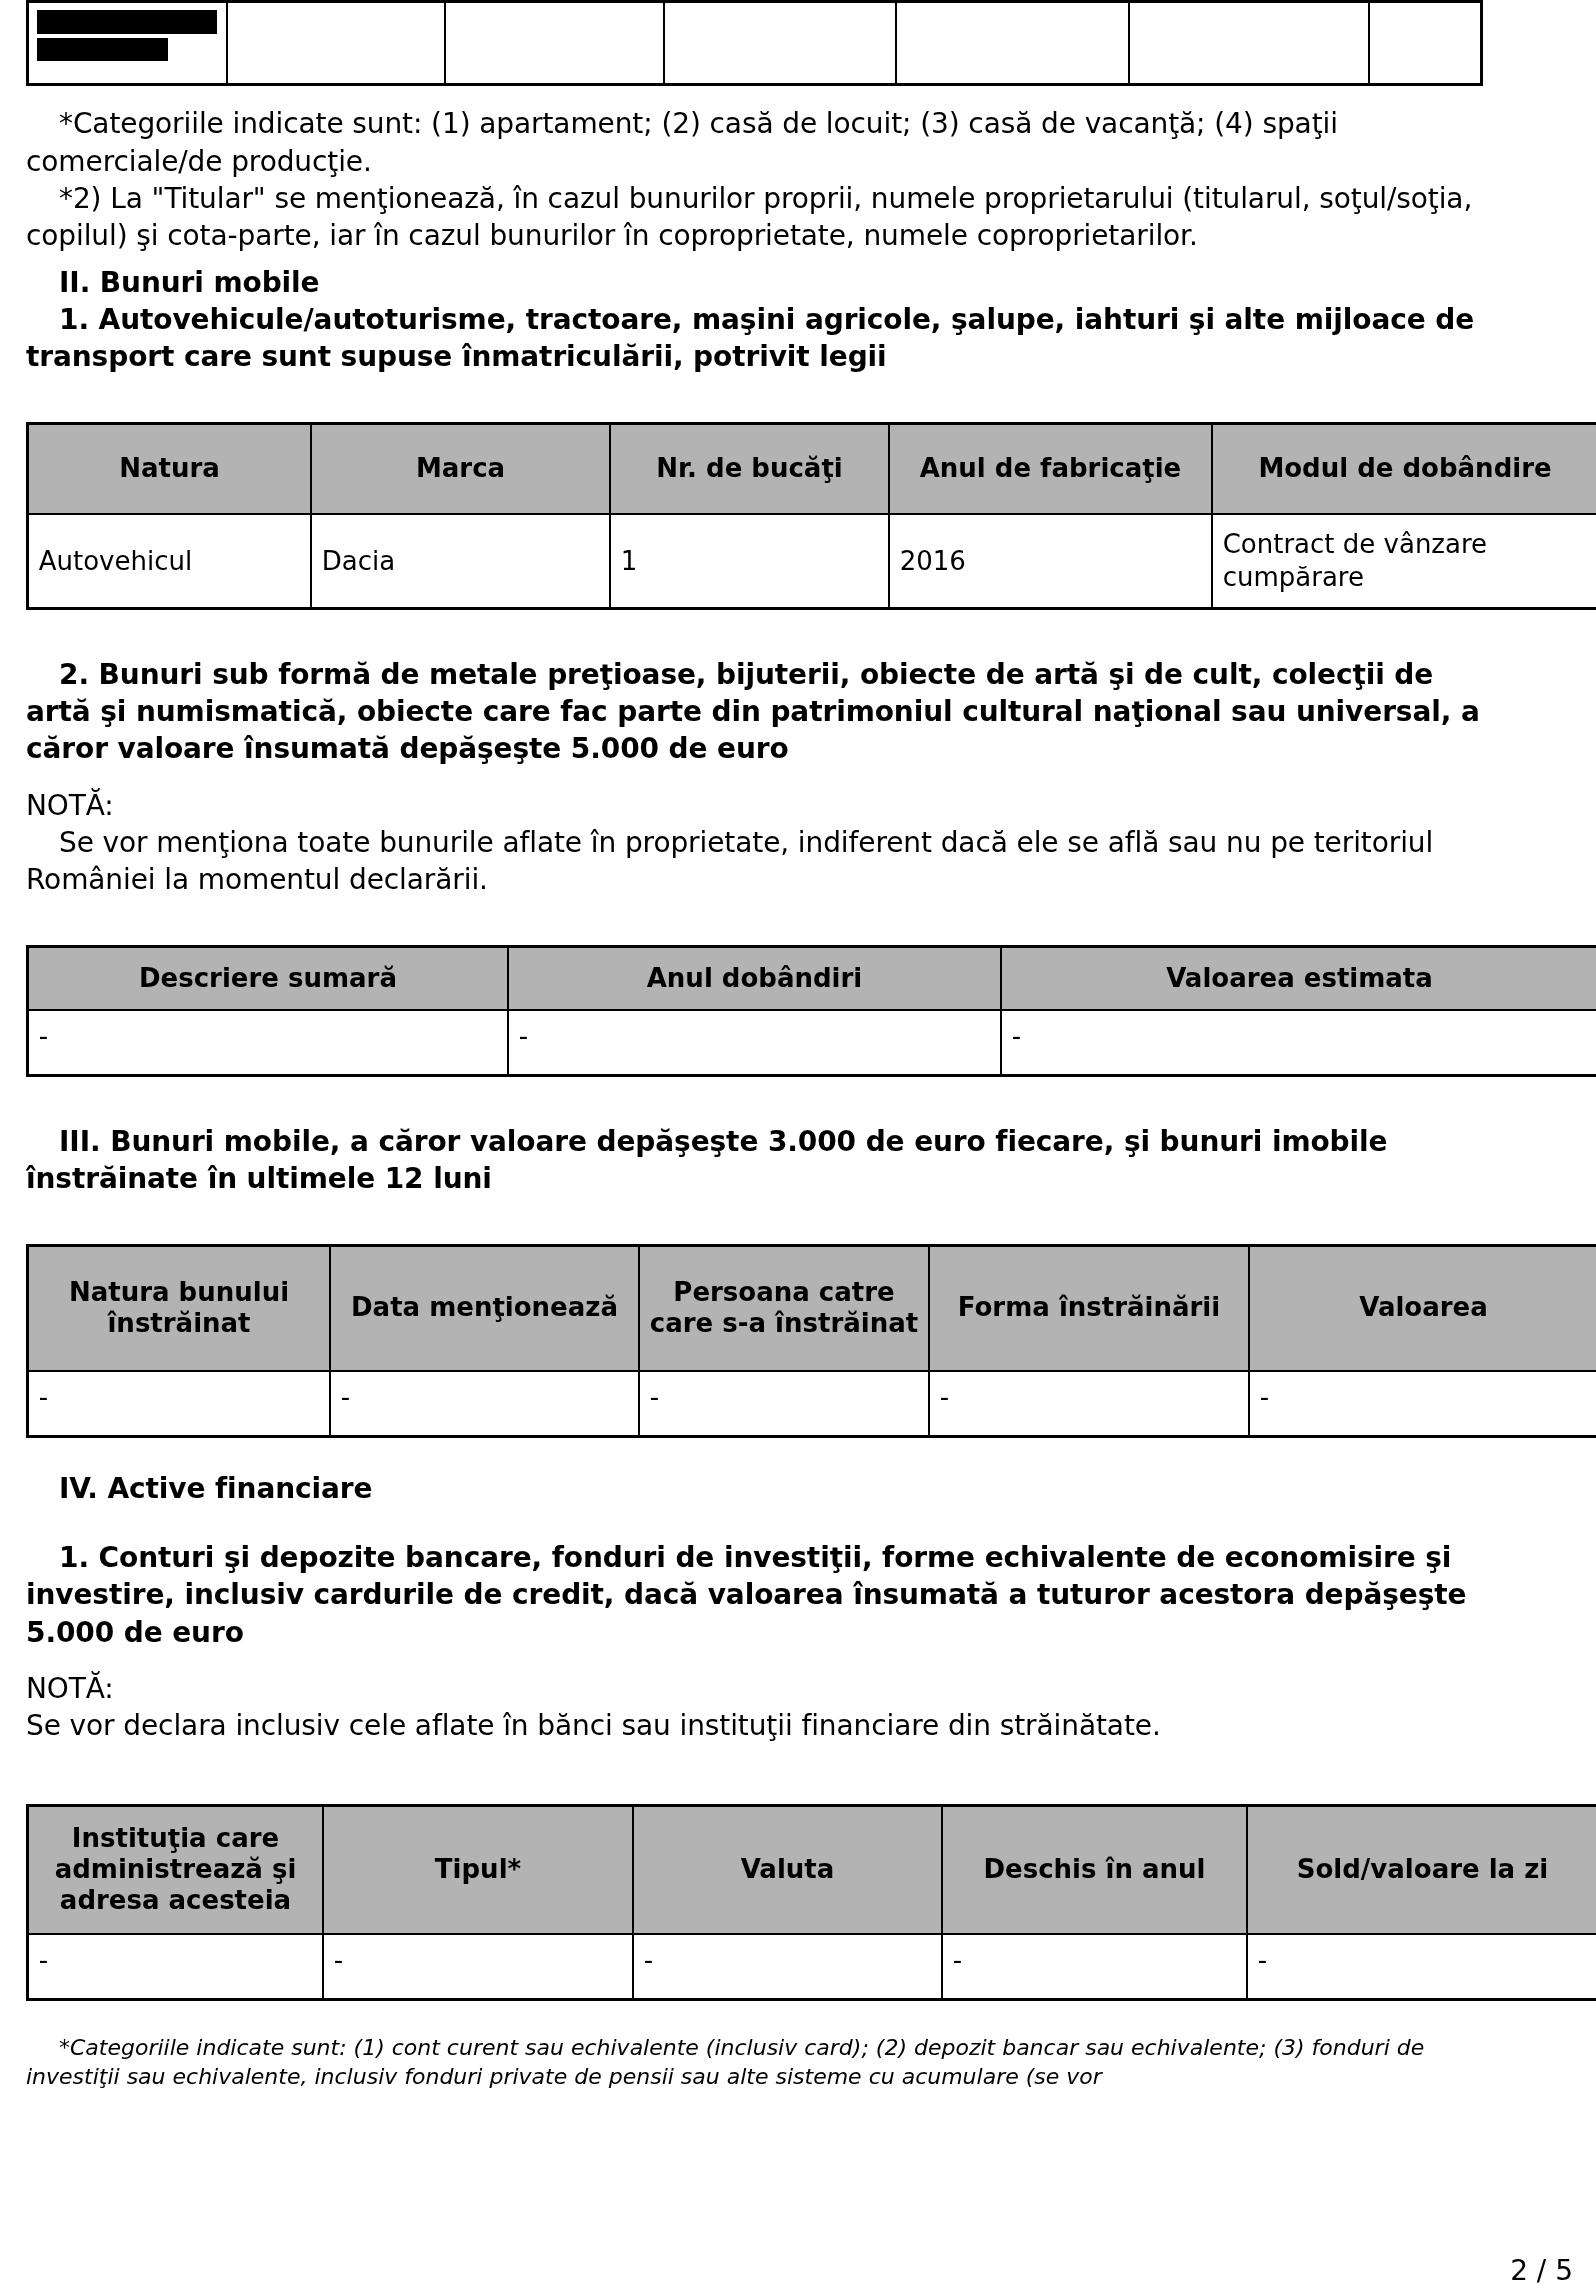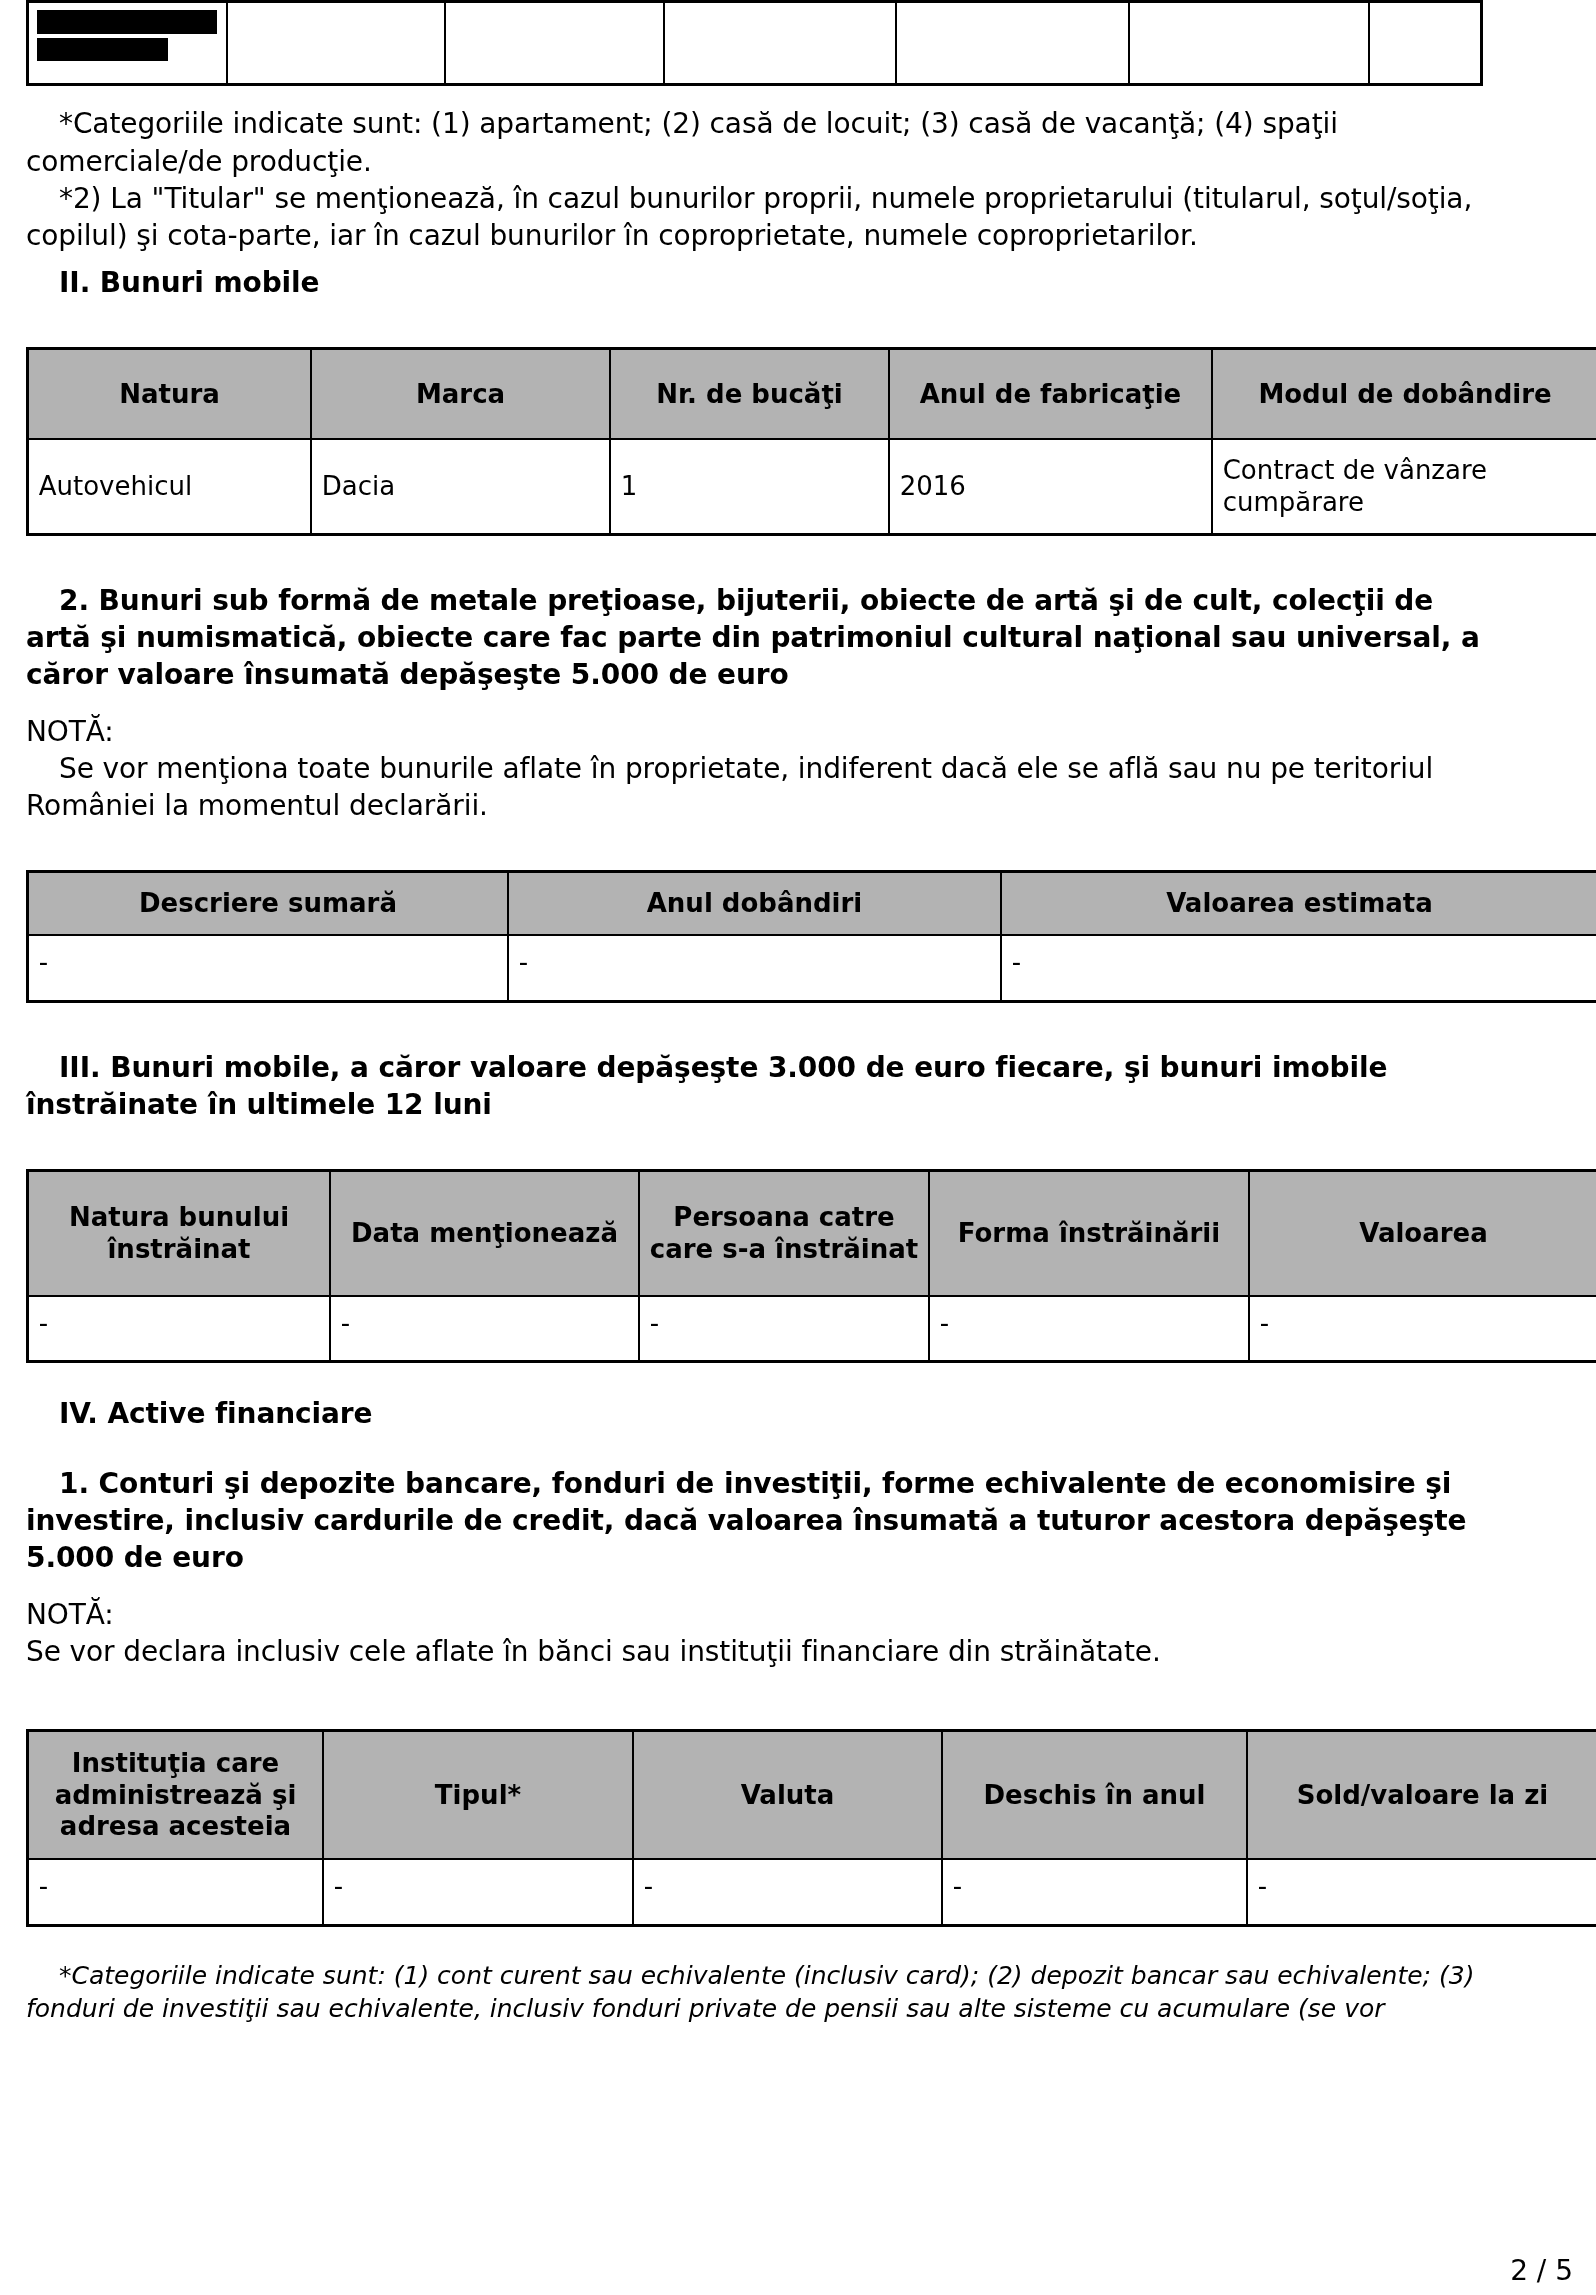--- a/index.html
+++ b/index.html
@@ -159,6 +159,7 @@
     <div class="spacer-xs"></div>
 
     <p class="para bold">II. Bunuri mobile</p>
+    <p class="para bold">1. Autovehicule/autoturisme, tractoare, maşini agricole, şalupe, iahturi şi alte mijloace de transport care sunt supuse înmatriculării, potrivit legii</p>
 
     <div class="spacer-l"></div>
 

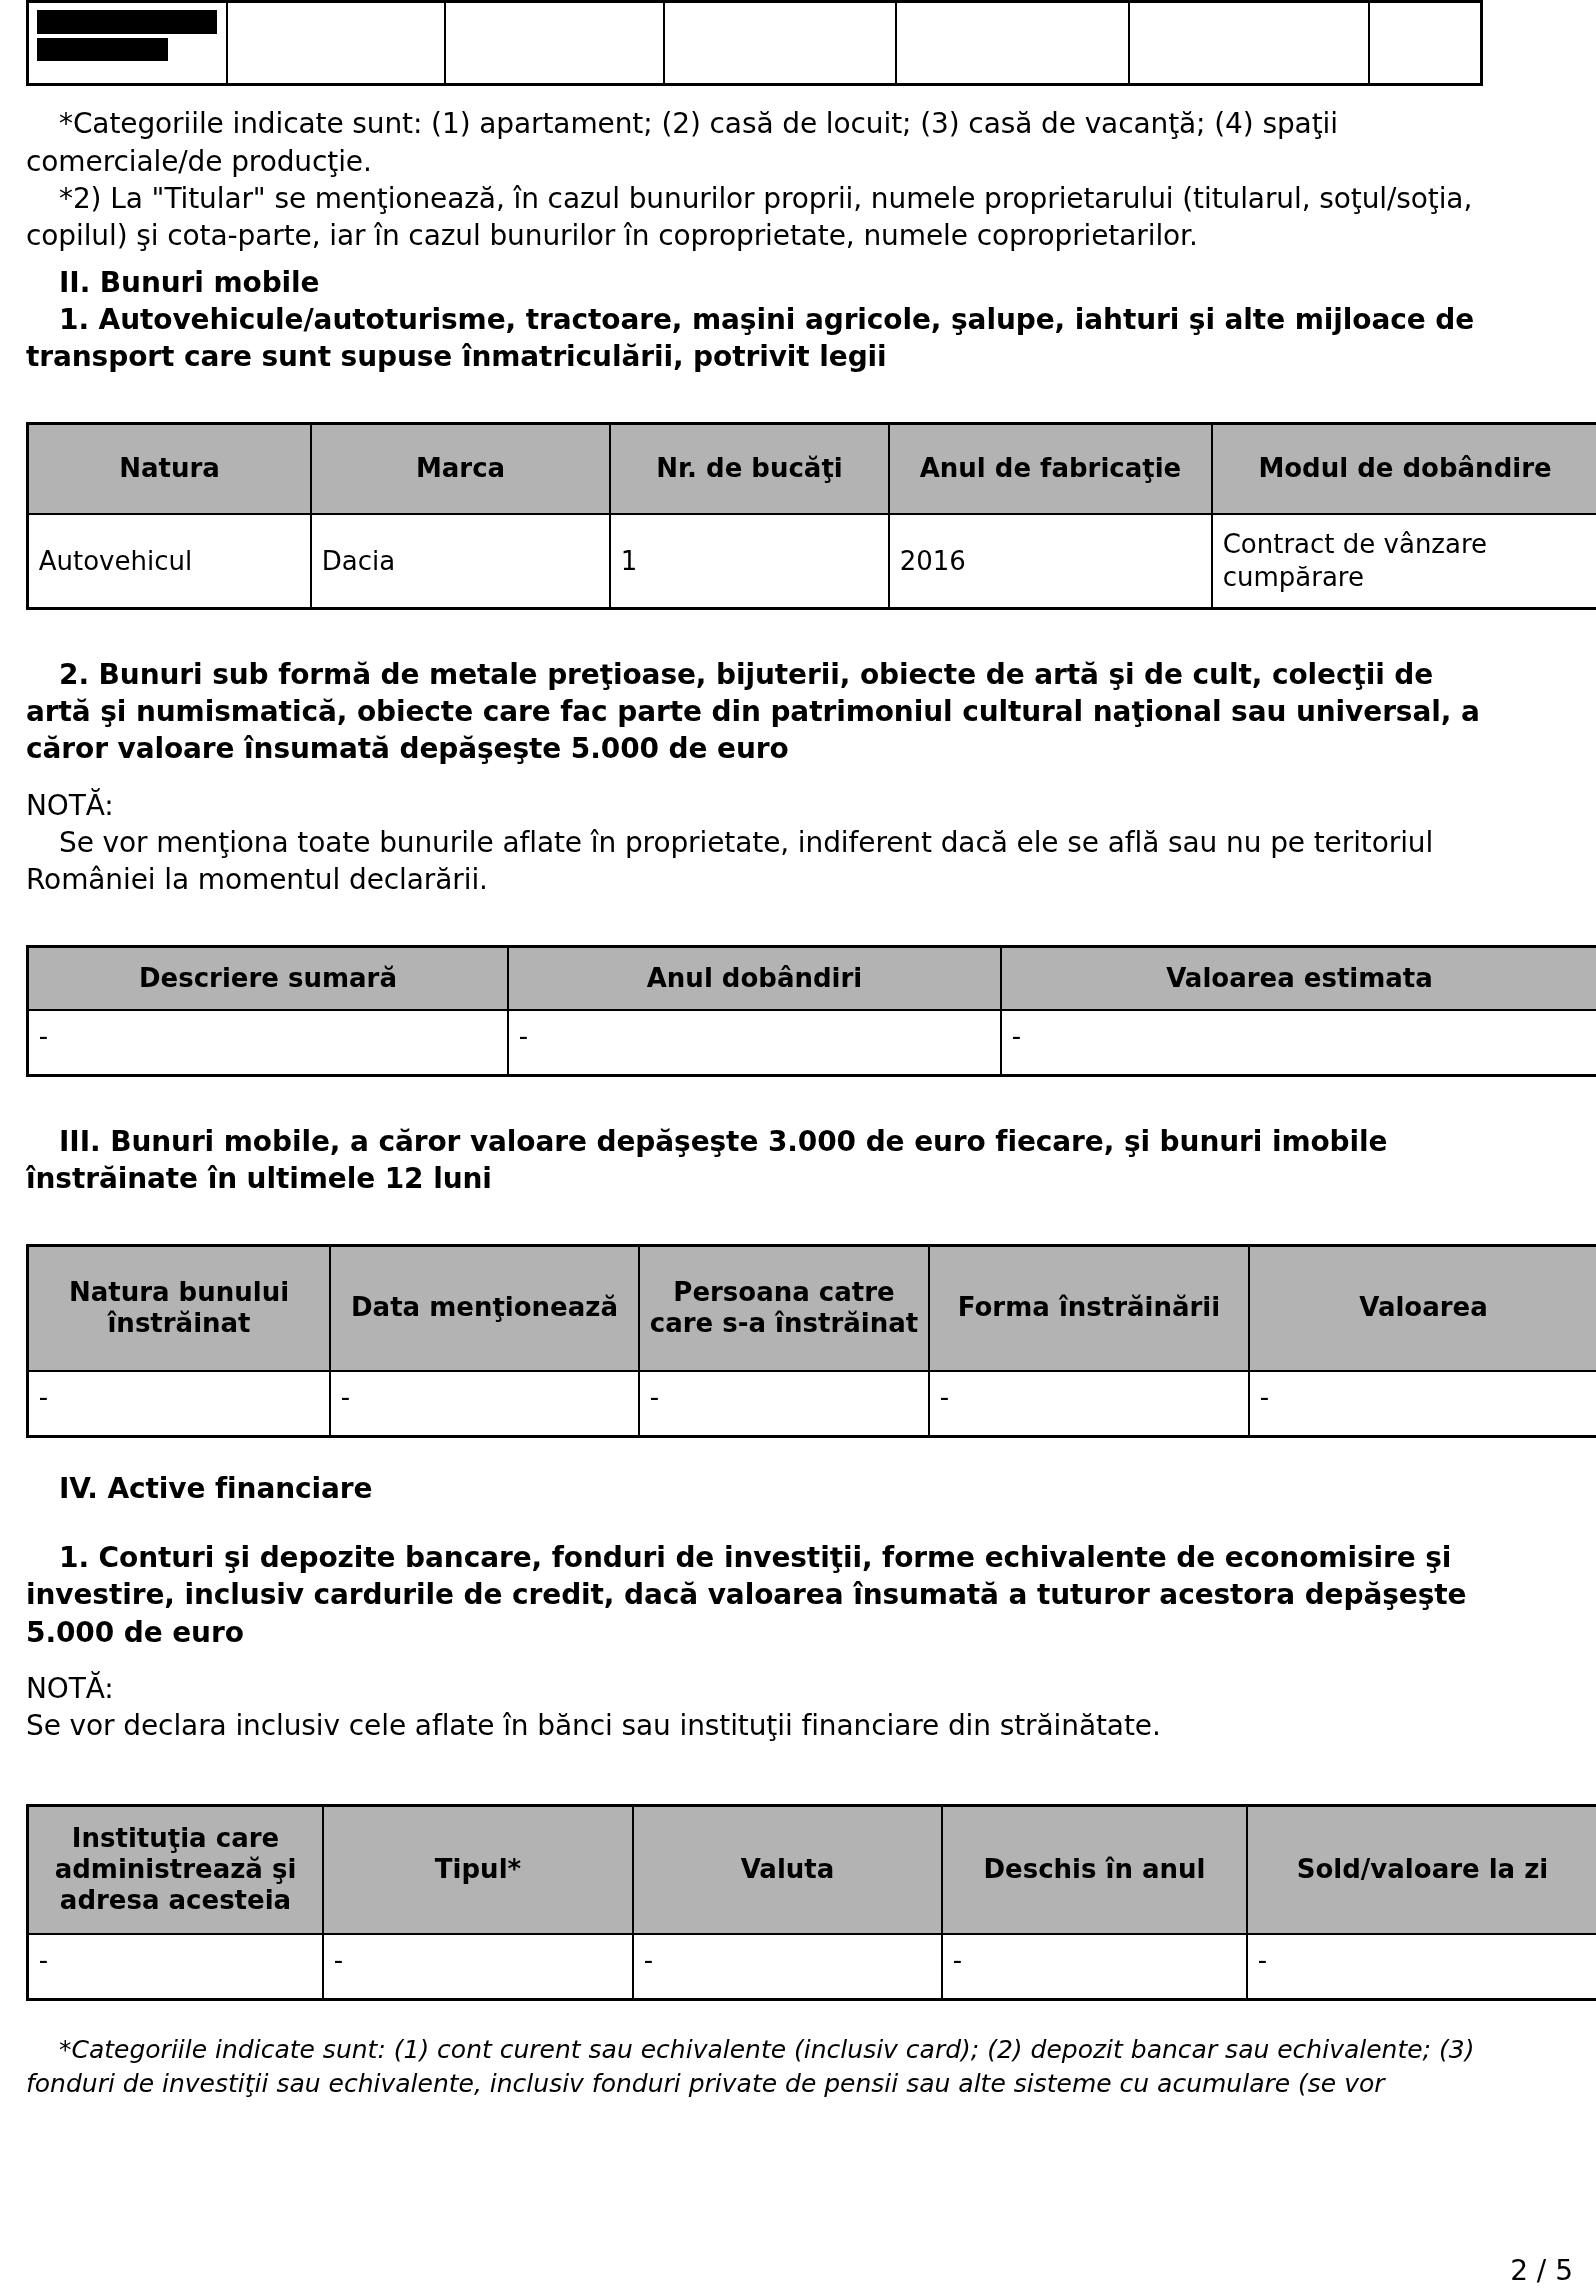--- a/index.html
+++ b/index.html
@@ -112,7 +112,7 @@
   .t-accounts tbody td { height: 44px; }
 
   .footnote {
-    font-size: 25px;
+    font-size: 22px;
     line-height: 1.34;
     font-style: italic;
     text-indent: 33px;

